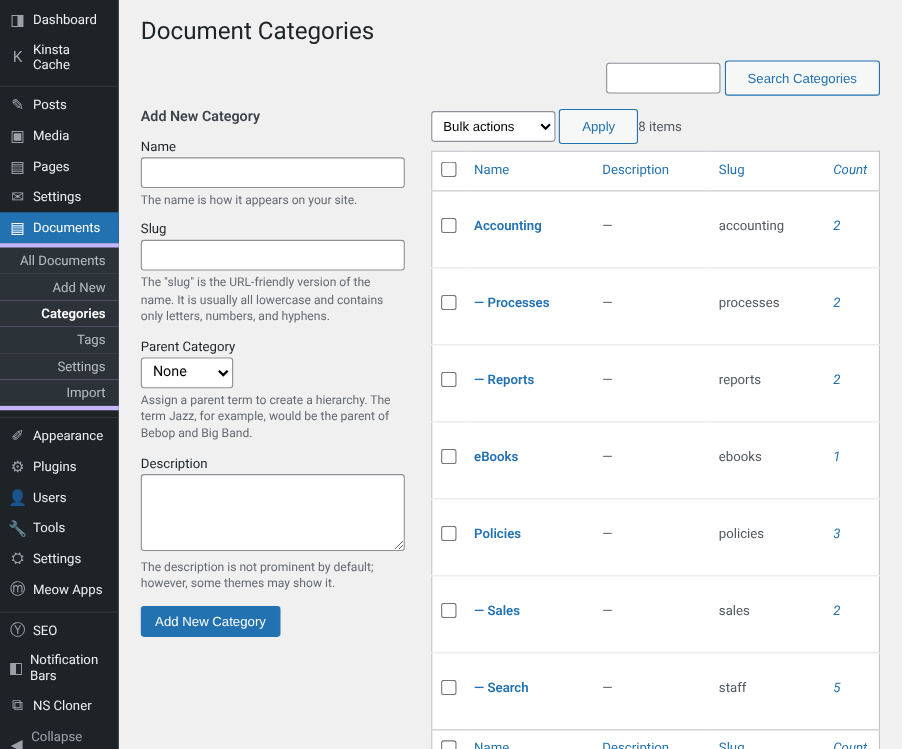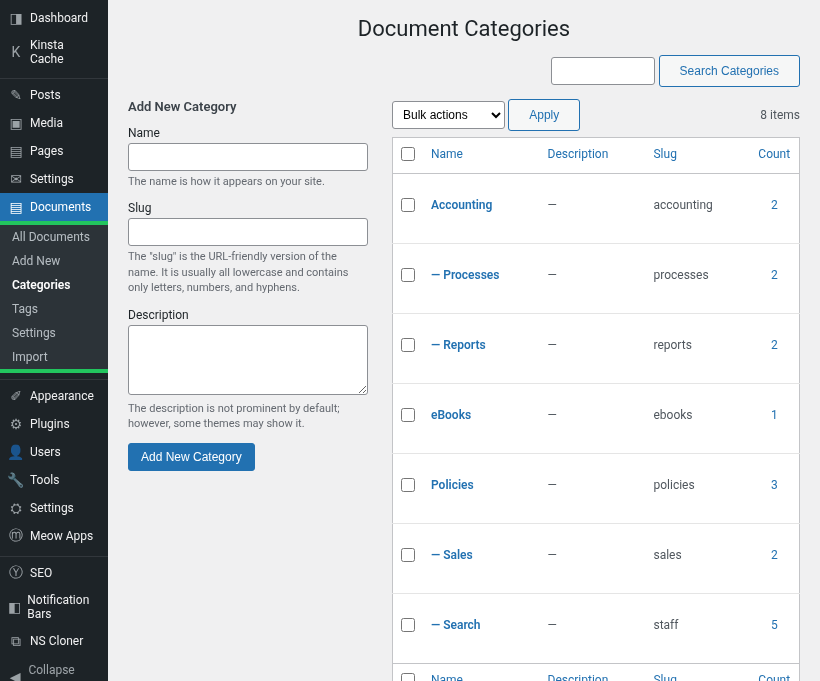--- a/index.html
+++ b/index.html
@@ -21,7 +21,7 @@
 
 
 .main { flex: 1; padding: 10px 20px 20px 20px; }
-h1.title { font-size: 22px; font-weight: 400; color: #1d2327; margin: 6px 0 14px 0; text-align: center; }
+h1.title { font-size: 22px; font-weight: 400; color: #1d2327; margin: 6px 0 14px 0; }
 .searchbox { text-align: right; margin-bottom: 12px; }
 .searchbox input[type=text] { width: 104px; height: 28px; border: 1px solid #8c8f94; border-radius: 3px; padding: 0 6px; background: #fff; }
 .btn-outline { display: inline-block; height: 32px; padding: 0 20px; border: 1px solid #2271b1; border-radius: 3px; background: #f6f7f7; color: #2271b1; font-size: 12px; cursor: pointer; }

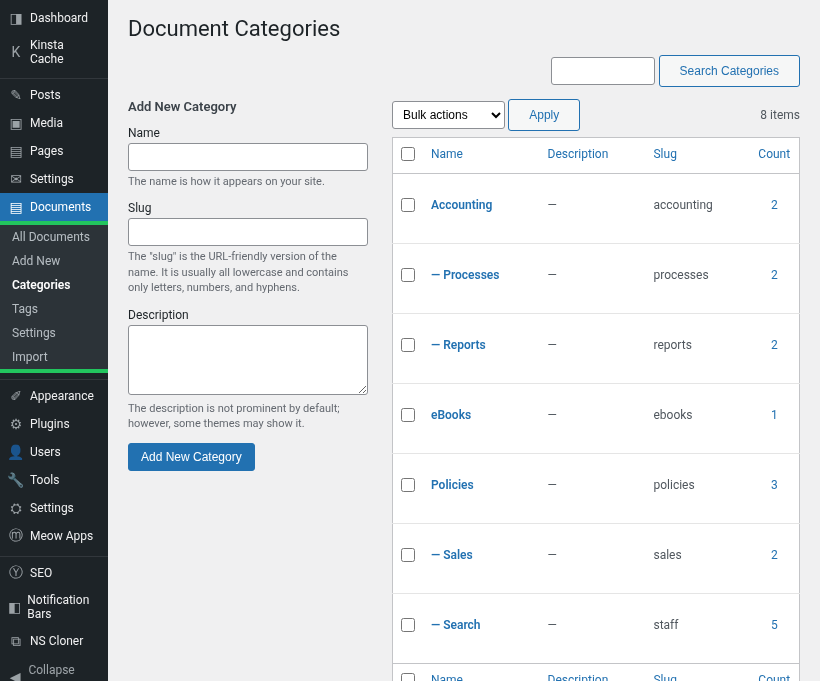--- a/index.html
+++ b/index.html
@@ -41,7 +41,7 @@
 .form-field p { font-size: 11px; color: #646970; margin-top: 3px; line-height: 1.4; }
 
 
-.tablenav { display: flex; justify-content: space-between; align-items: center; margin-bottom: 6px; }
+.tablenav { display: flex; justify-content: flex-start; align-items: center; margin-bottom: 6px; }
 .tablenav select { height: 28px; border: 1px solid #8c8f94; border-radius: 3px; padding: 0 20px 0 6px; font-size: 12px; background: #fff; }
 .tablenav .count { font-size: 12px; color: #50575e; }
 table.wp-list { width: 100%; border-collapse: collapse; background: #fff; border: 1px solid #c3c4c7; }

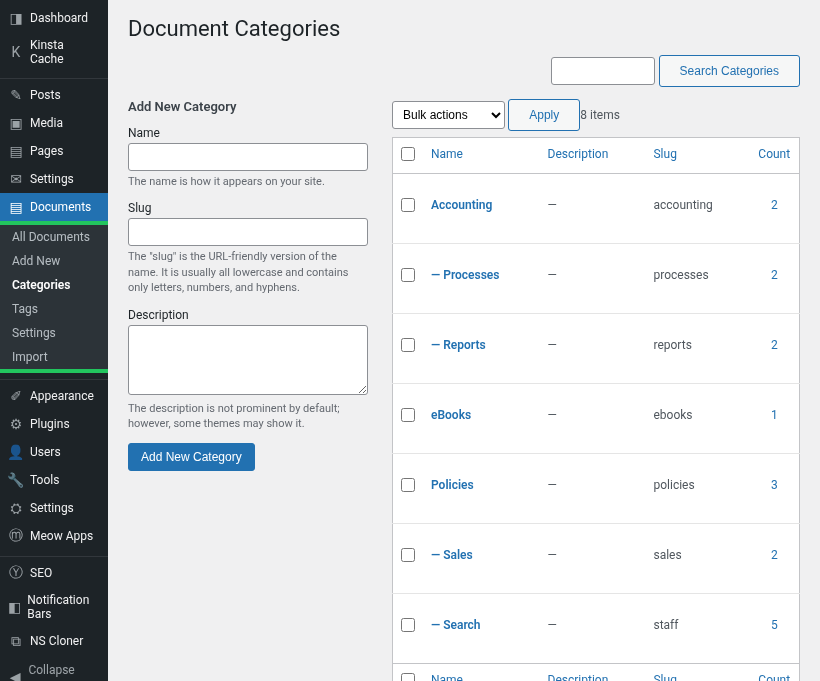--- a/index.html
+++ b/index.html
@@ -49,7 +49,7 @@
 table.wp-list thead th, table.wp-list tfoot th { font-weight: 400; color: #2271b1; border-bottom: 1px solid #c3c4c7; }
 table.wp-list tfoot th { border-bottom: none; border-top: 1px solid #c3c4c7; }
 table.wp-list th.cb, table.wp-list td.cb { width: 24px; text-align: center; }
-table.wp-list th.count, table.wp-list td.count { text-align: center; width: 50px; }
+table.wp-list th.count, table.wp-list td.count { text-align: left; width: 50px; font-style: italic; }
 table.wp-list td a { color: #2271b1; text-decoration: none; font-weight: 600; }
 table.wp-list td.slug { color: #50575e; font-weight: 400; }
 table.wp-list td.count a { font-weight: 400; }

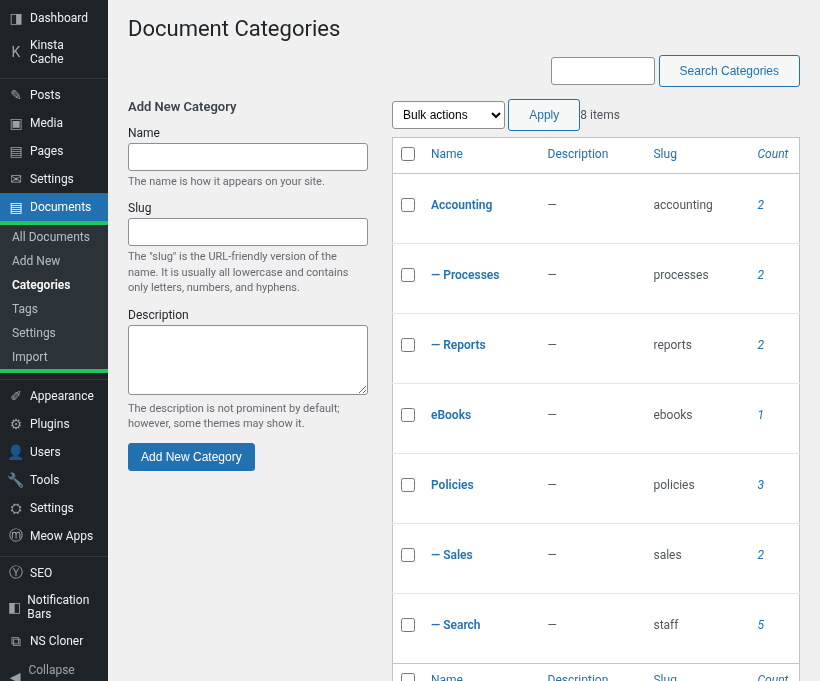--- a/index.html
+++ b/index.html
@@ -16,7 +16,7 @@
 .sb-sep { height: 5px; border-bottom: 1px solid #32373c; margin: 2px 0; }
 .sb-sub { display: block; padding: 5px 12px; color: rgba(240,246,252,0.7); font-size: 12px; cursor: pointer; background: #2c3338; }
 .sb-sub.current { color: #fff; font-weight: 600; }
-.sb-submenu { background: #22c55e; padding: 4px 0; }
+.sb-submenu { background: #c4b5fd; padding: 4px 0; text-align: right; }
 .sb-collapse { display: flex; align-items: center; padding: 8px; color: rgba(240,246,252,0.6); font-size: 12px; cursor: pointer; gap: 6px; }
 
 

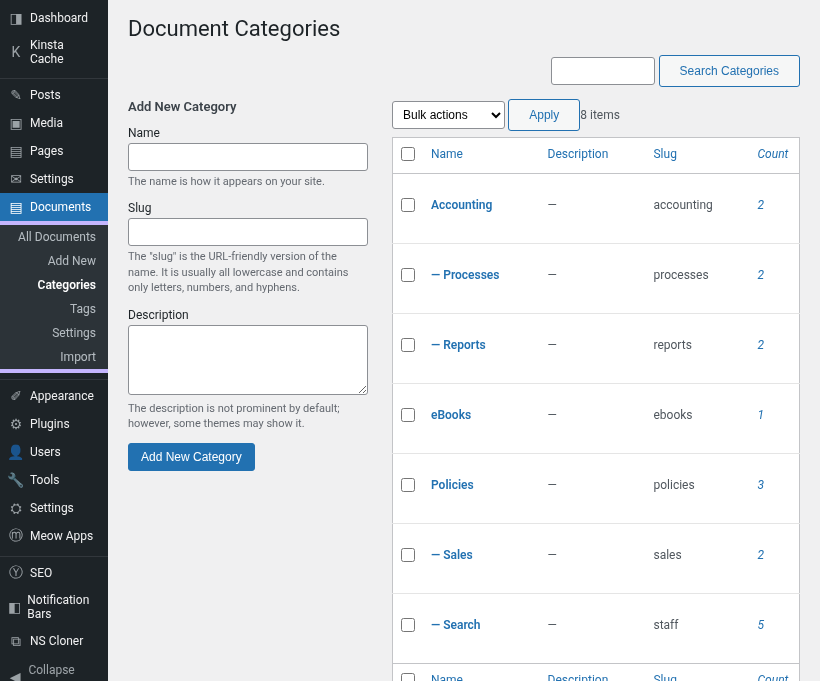--- a/index.html
+++ b/index.html
@@ -165,6 +165,11 @@
             <p>The "slug" is the URL-friendly version of the name. It is usually all lowercase and contains only letters, numbers, and hyphens.</p>
           </div>
           <div class="form-field">
+            <label>Parent Category</label>
+            <select><option>None</option></select>
+            <p>Assign a parent term to create a hierarchy. The term Jazz, for example, would be the parent of Bebop and Big Band.</p>
+          </div>
+          <div class="form-field">
             <label>Description</label>
             <textarea style=""></textarea>
             <p>The description is not prominent by default; however, some themes may show it.</p>

